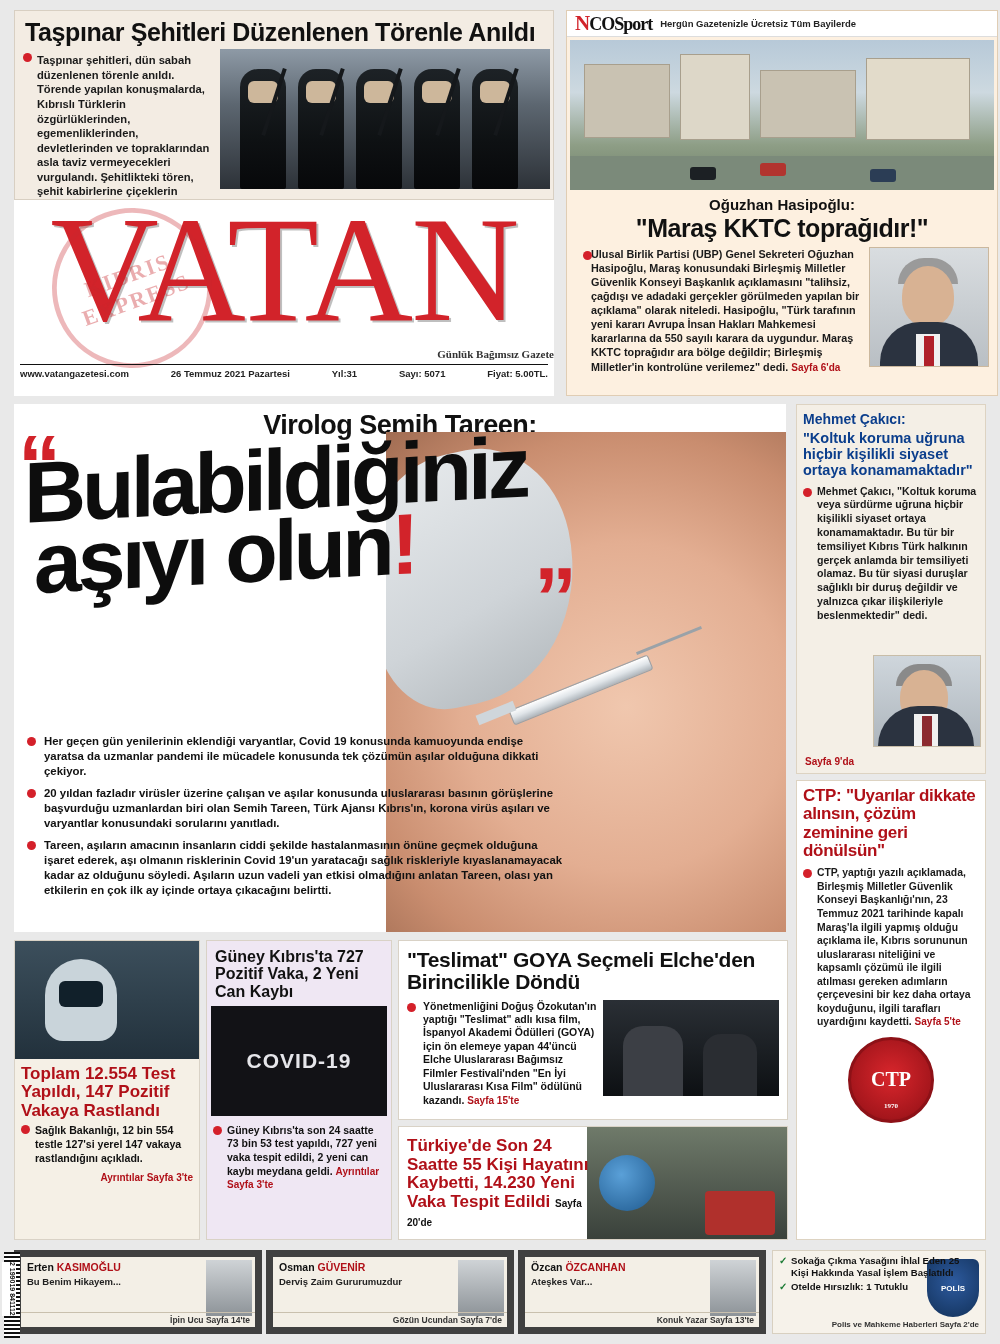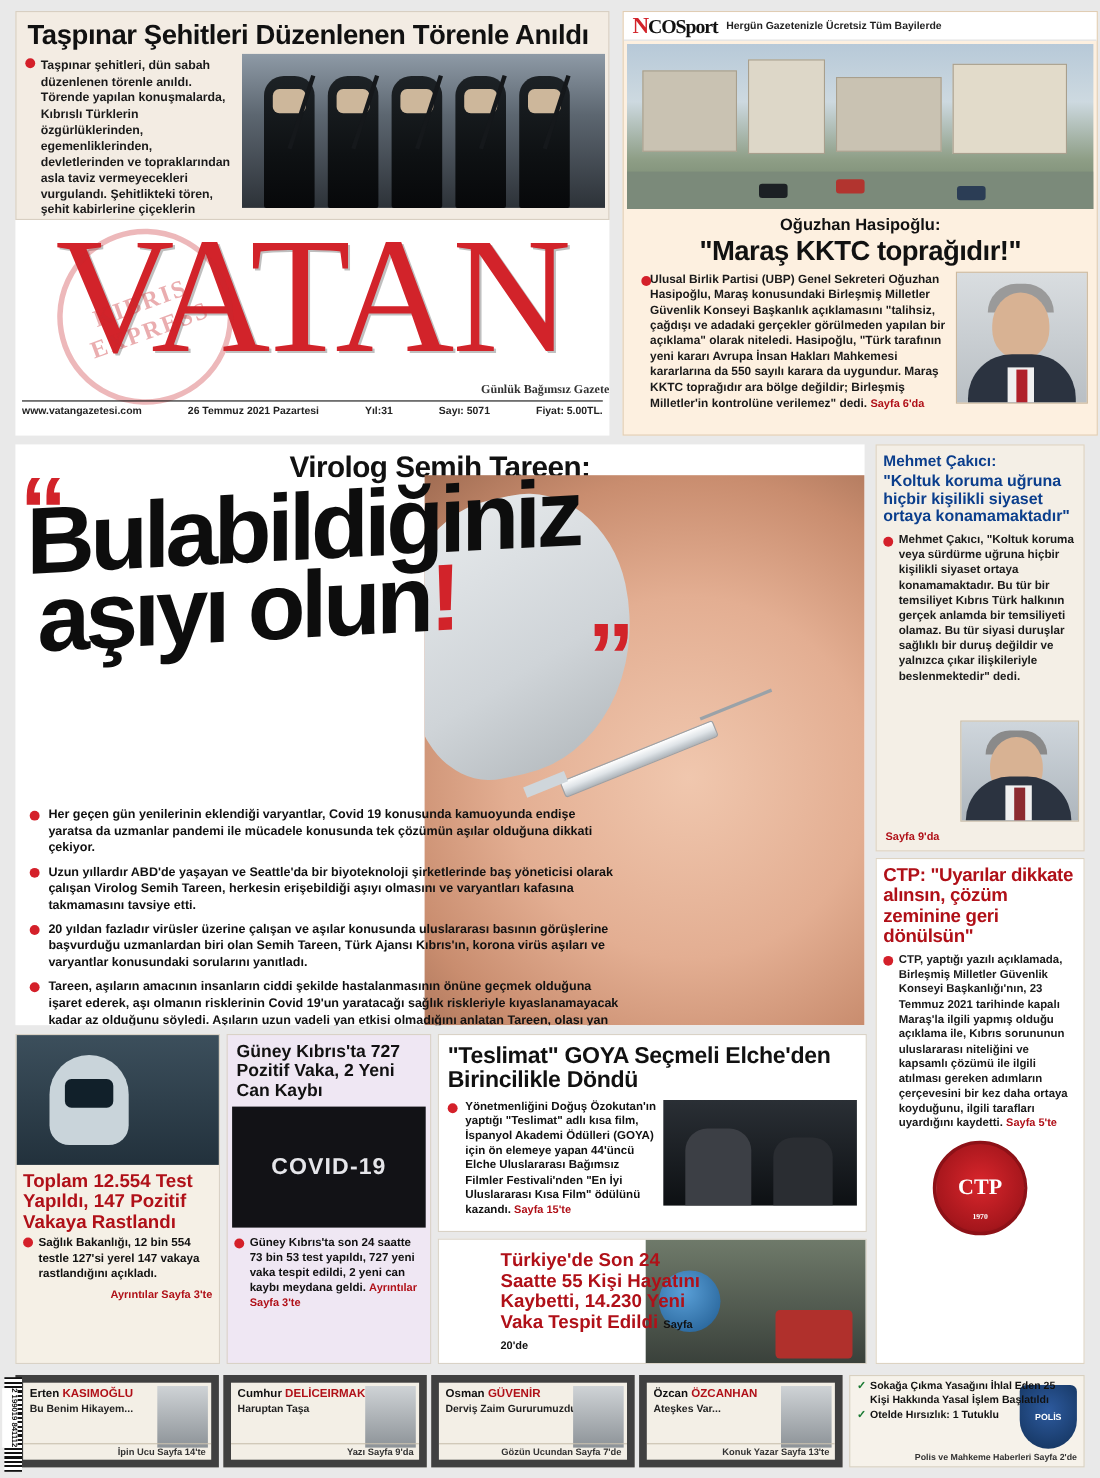--- a/index.html
+++ b/index.html
@@ -388,10 +388,6 @@
       </div>
       <div class="b-item">
         <span class="bullet-red"></span>
-        <span>Uzun yıllardır ABD'de yaşayan ve Seattle'da bir biyoteknoloji şirketlerinde baş yöneticisi olarak çalışan Virolog Semih Tareen, herkesin erişebildiği aşıyı olmasını ve varyantları kafasına takmamasını tavsiye etti.</span>
-      </div>
-      <div class="b-item">
-        <span class="bullet-red"></span>
         <span>20 yıldan fazladır virüsler üzerine çalışan ve aşılar konusunda uluslararası basının görüşlerine başvurduğu uzmanlardan biri olan Semih Tareen, Türk Ajansı Kıbrıs'ın, korona virüs aşıları ve varyantlar konusundaki sorularını yanıtladı.</span>
       </div>
       <div class="b-item">

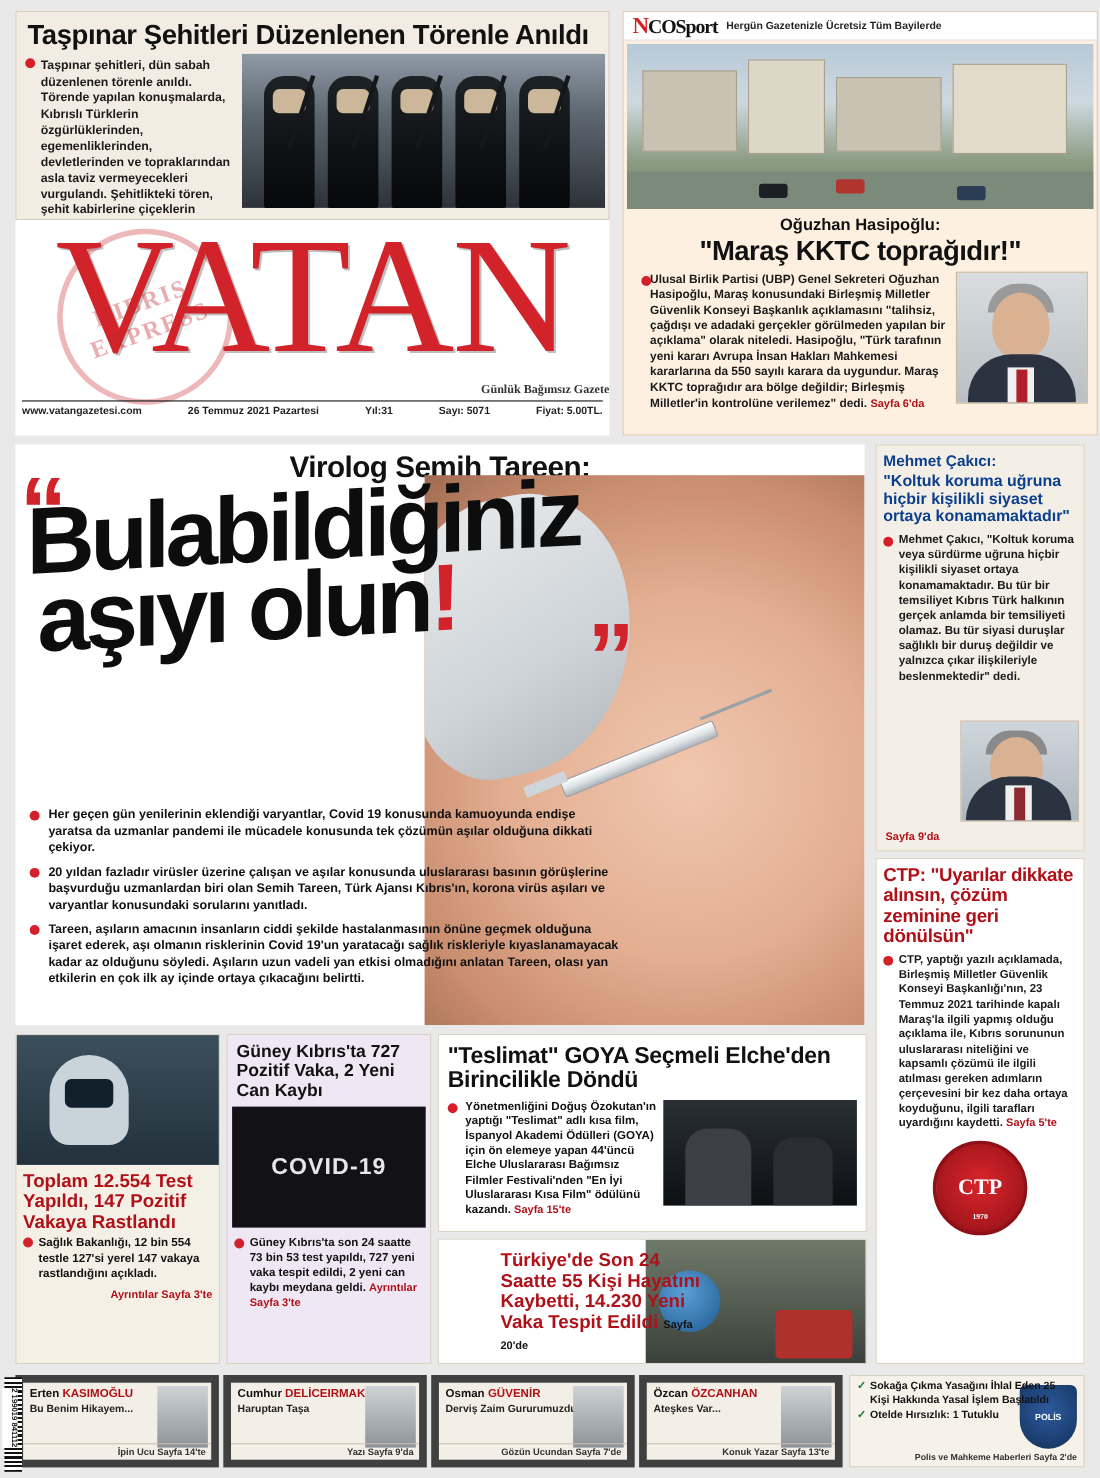--- a/index.html
+++ b/index.html
@@ -250,7 +250,7 @@
   .box3-text { width:190px; font-size:10.5px; line-height:1.28; font-weight:bold; position:relative; padding-left:16px; }
   .box3-photo { flex:1; height:96px; margin-left:6px; background:linear-gradient(180deg,#2a2f35 0%,#0d1013 100%); position:relative; overflow:hidden; }
 
-  .box4 { left:398px; top:1126px; width:390px; height:114px; background:#ffffff;padding-left:48px; }
+  .box4 { left:398px; top:1126px; width:390px; height:114px; background:#ffffff; }
   .box4-photo { position:absolute; right:0; top:0; width:200px; height:114px; background:linear-gradient(180deg,#6f7a6a 0%,#39403a 100%); overflow:hidden; }
   .virus { position:absolute; width:56px; height:56px; border-radius:50%; background:radial-gradient(circle at 40% 35%, #5aa0d8, #1f5a8f); }
   .box4-title { position:relative; width:195px; font-size:17px; font-weight:bold; color:#b01018; line-height:1.1; padding:10px 4px 0 8px; }

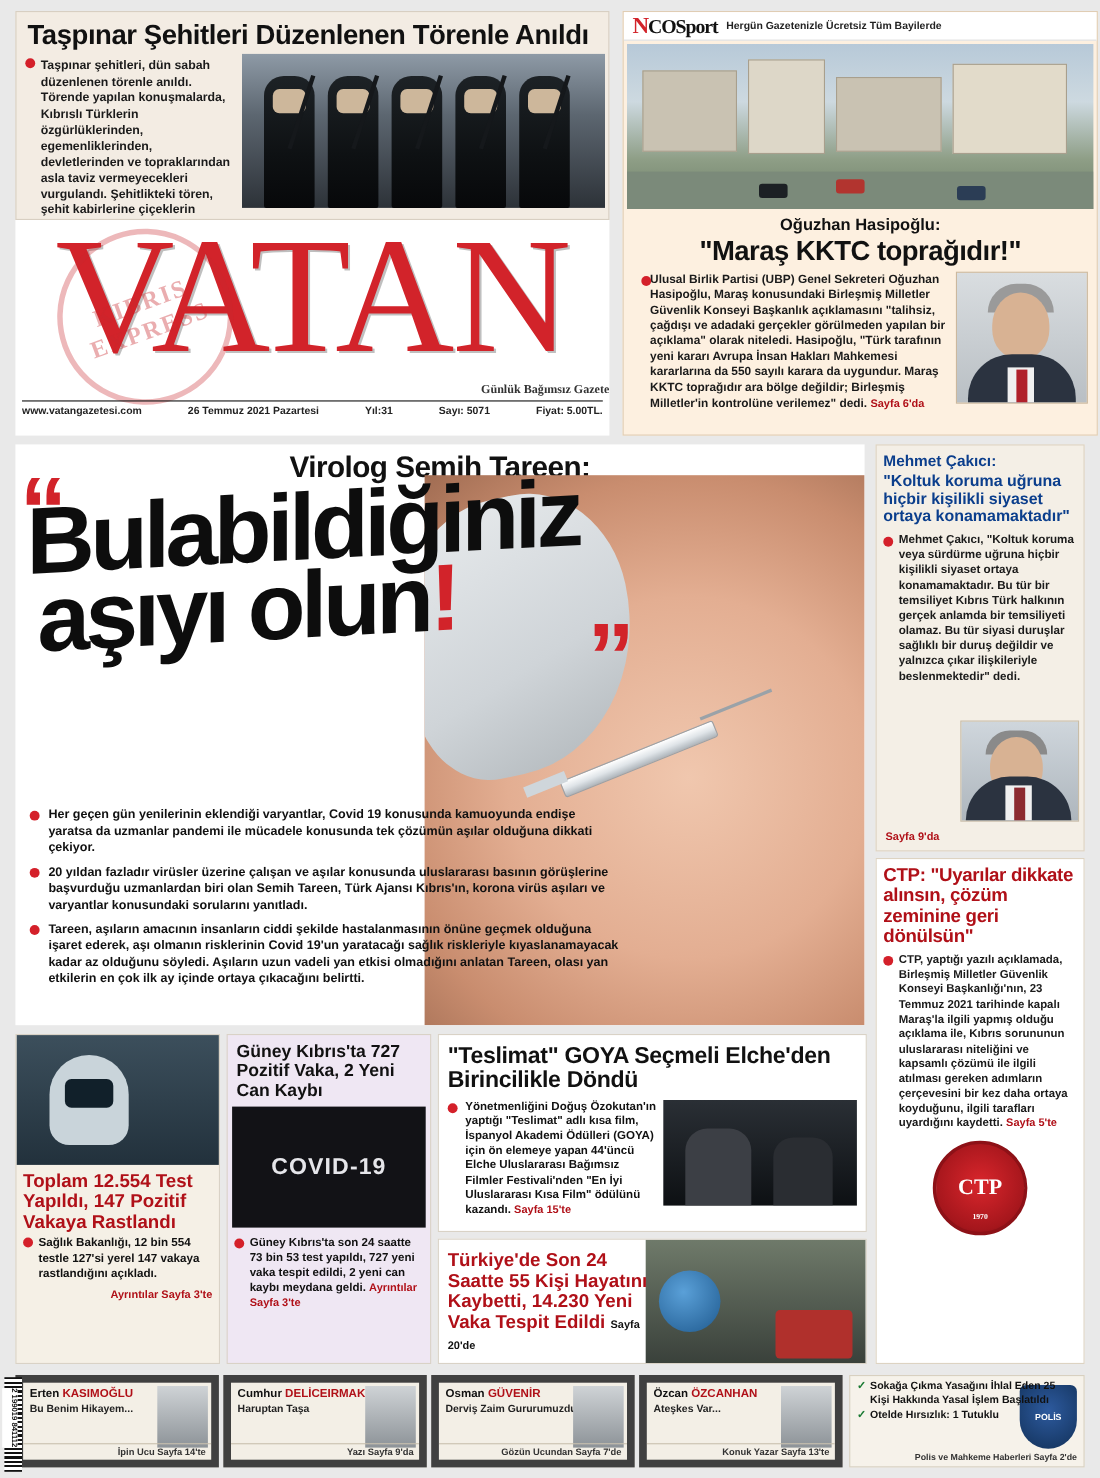--- a/index.html
+++ b/index.html
@@ -487,12 +487,6 @@
       <div class="a-foot">İpin Ucu Sayfa 14'te</div>
     </div>
     <div class="author">
-      <div class="a-name"><span>Cumhur</span> <span class="sur">DELİCEIRMAK</span></div>
-      <div class="a-sub">Haruptan Taşa</div>
-      <div class="a-photo"></div>
-      <div class="a-foot">Yazı Sayfa 9'da</div>
-    </div>
-    <div class="author">
       <div class="a-name"><span>Osman</span> <span class="sur">GÜVENİR</span></div>
       <div class="a-sub">Derviş Zaim Gururumuzdur</div>
       <div class="a-photo"></div>

